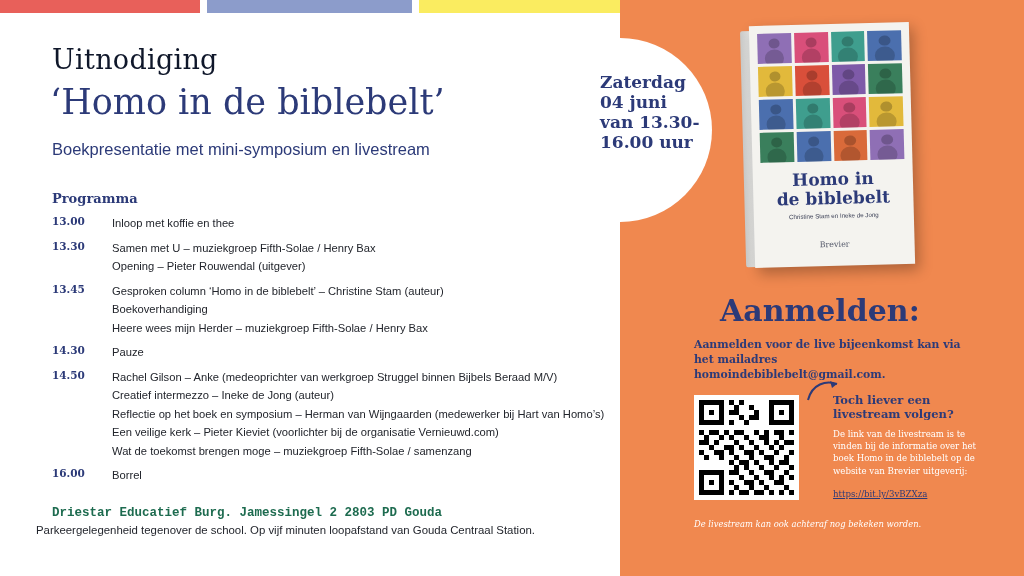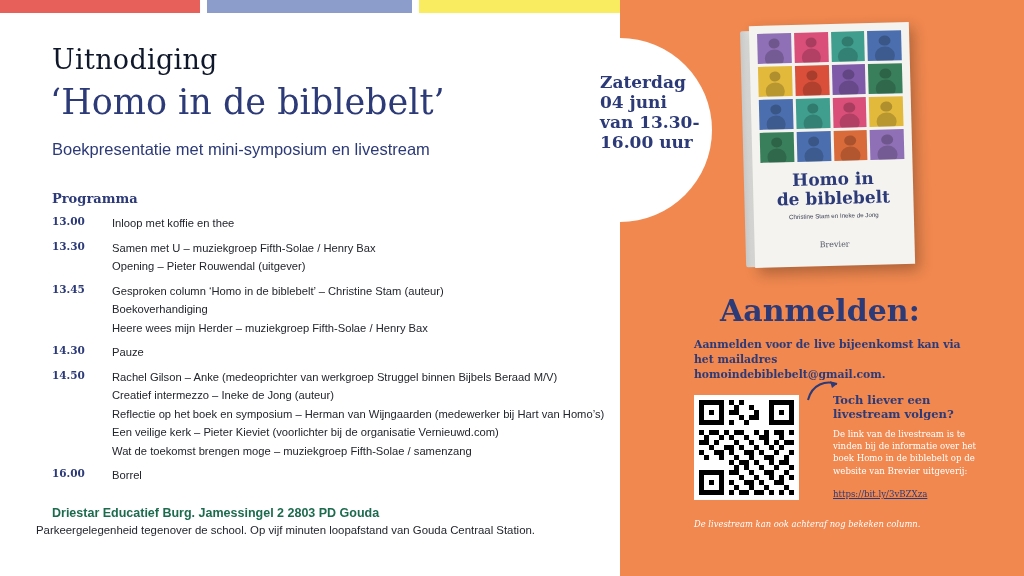--- a/index.html
+++ b/index.html
@@ -101,7 +101,7 @@
 
   .venue {
     position: absolute; left: 52px; top: 506px;
-    font-family: Liberation Sans, sans-serif;
+    font-family: Liberation Mono, monospace;
     font-weight: bold;
     font-size: 12.5px;
     color: #1d6b4f;

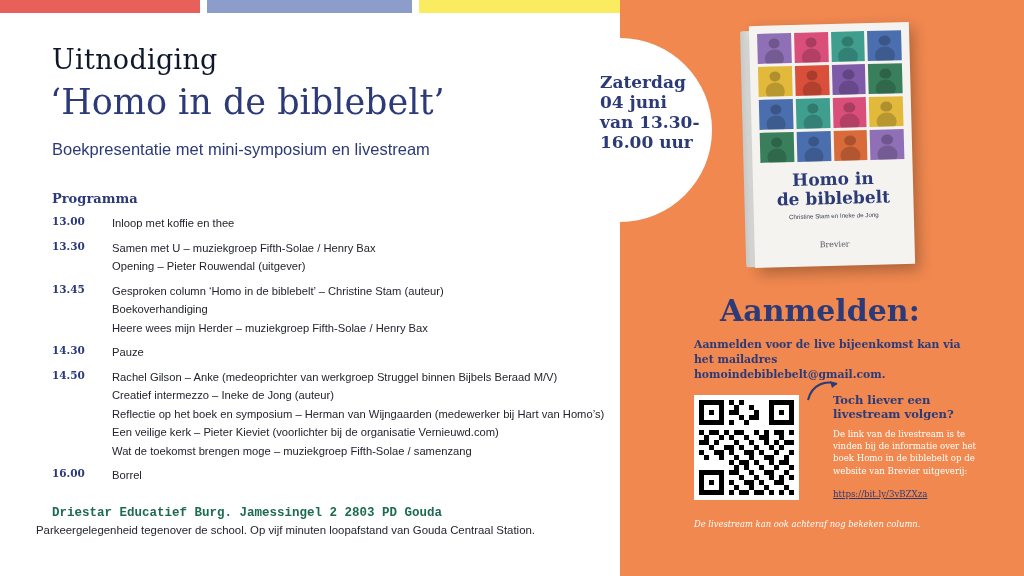--- a/index.html
+++ b/index.html
@@ -467,6 +467,6 @@
 <div class="ls-title">Toch liever een livestream volgen?</div>
 <div class="ls-body">De link van de livestream is te vinden bij de informatie over het boek Homo in de biblebelt op de website van Brevier uitgeverij:</div>
 <a class="ls-link" href="#">https://bit.ly/3vBZXza</a>
-<div class="ls-foot">De livestream kan ook achteraf nog bekeken column.</div>
+<div class="ls-foot">De livestream kan ook achteraf nog bekeken worden.</div>
 
 </body></html>

